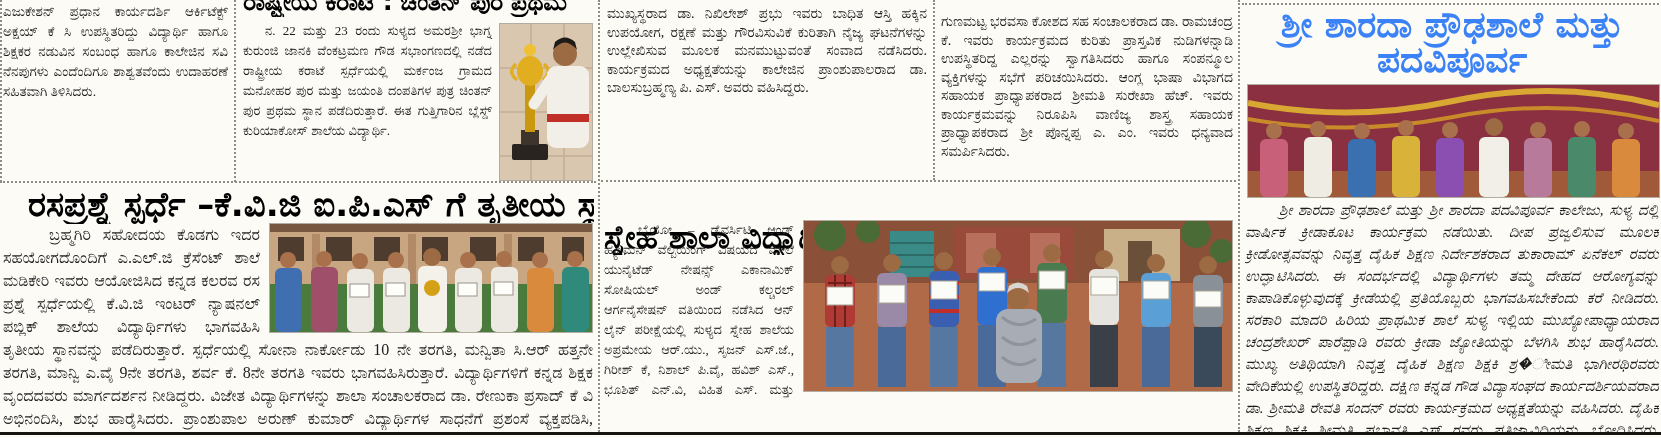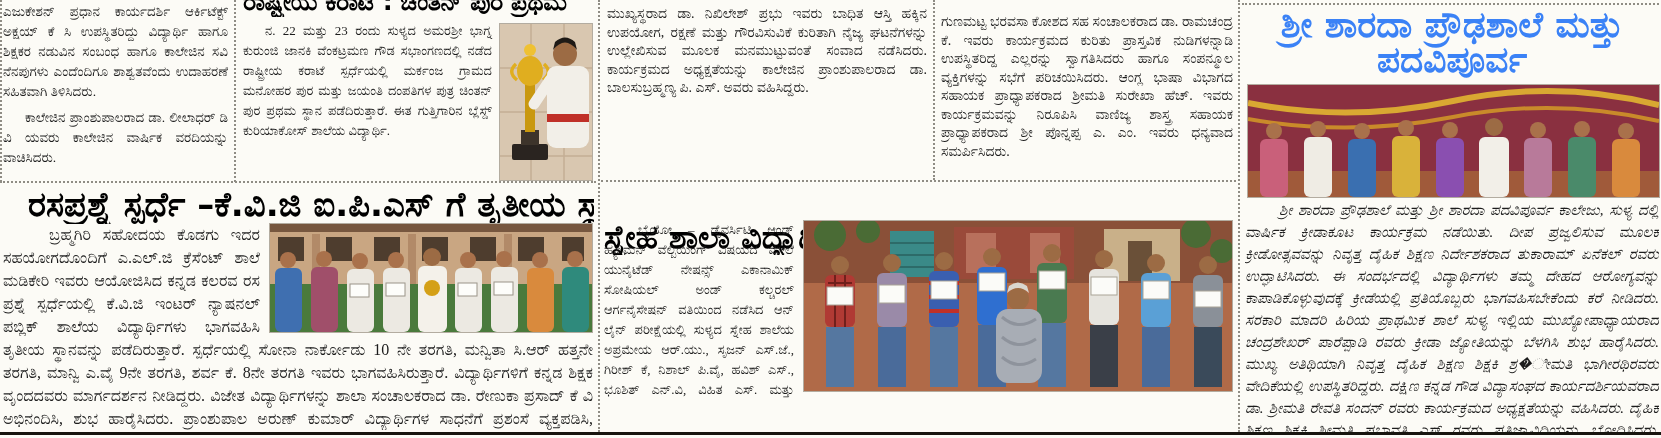--- a/index.html
+++ b/index.html
@@ -54,7 +54,6 @@
 
   <div id="col1">
     <p class="b13">ಎಜುಕೇಶನ್ ಪ್ರಧಾನ ಕಾರ್ಯದರ್ಶಿ ಆರ್ಕಿಟೆಕ್ಟ್ ಅಕ್ಷಯ್ ಕೆ ಸಿ ಉಪಸ್ಥಿತರಿದ್ದು ವಿದ್ಯಾರ್ಥಿ ಹಾಗೂ ಶಿಕ್ಷಕರ ನಡುವಿನ ಸಂಬಂಧ ಹಾಗೂ ಕಾಲೇಜಿನ ಸವಿ ನೆನಪುಗಳು ಎಂದೆಂದಿಗೂ ಶಾಶ್ವತವೆಂದು ಉದಾಹರಣೆ ಸಹಿತವಾಗಿ ತಿಳಿಸಿದರು.</p>
-    <p class="b13 ind">ಕಾಲೇಜಿನ ಪ್ರಾಂಶುಪಾಲರಾದ ಡಾ. ಲೀಲಾಧರ್ ಡಿ ವಿ ಯವರು ಕಾಲೇಜಿನ ವಾರ್ಷಿಕ ವರದಿಯನ್ನು ವಾಚಿಸಿದರು.</p>
   </div>
 
   <div id="karate">

